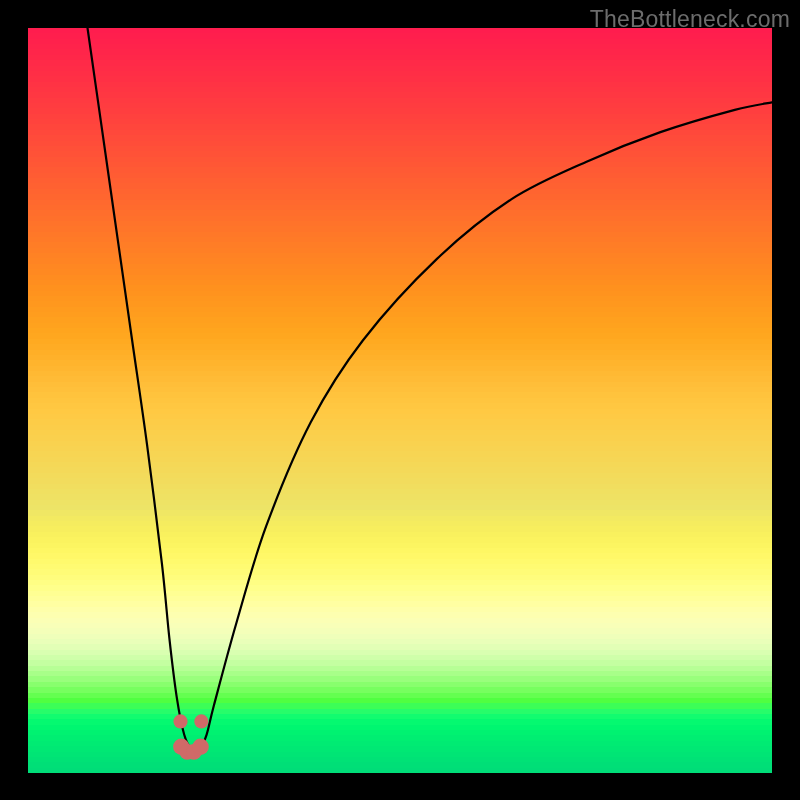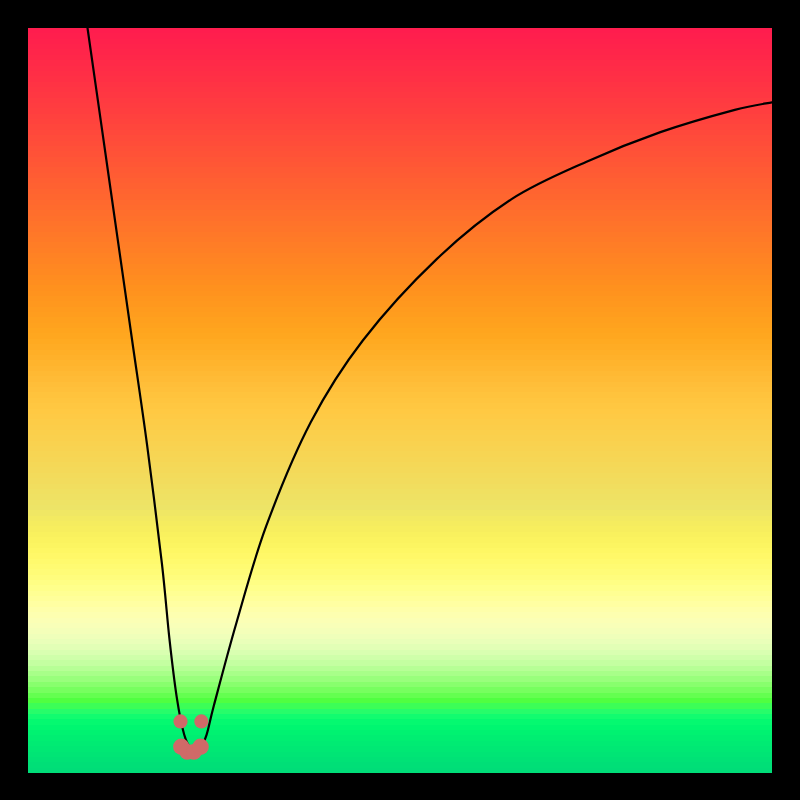--- a/index.html
+++ b/index.html
@@ -223,6 +223,7 @@
     </svg>
   </div>
 
+  <div class="watermark">TheBottleneck.com</div>
 </div>
 
 </body></html>

